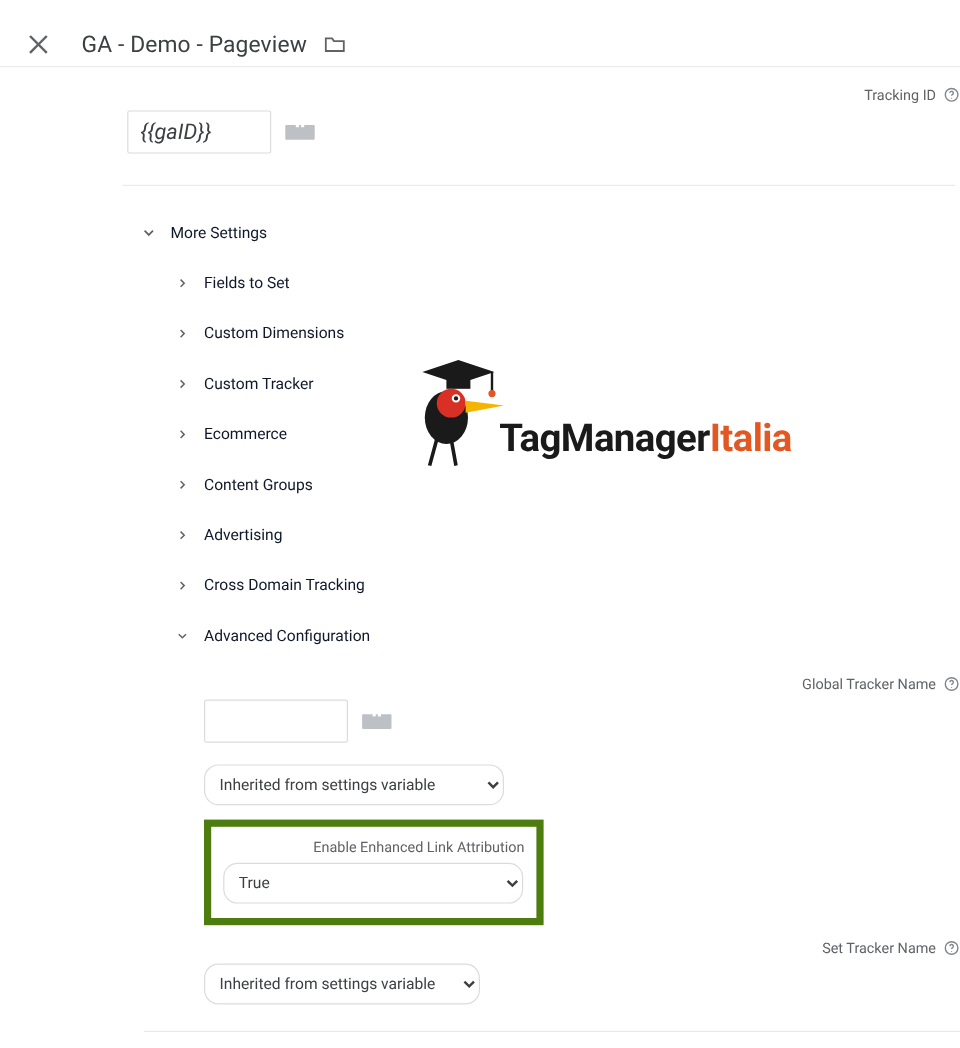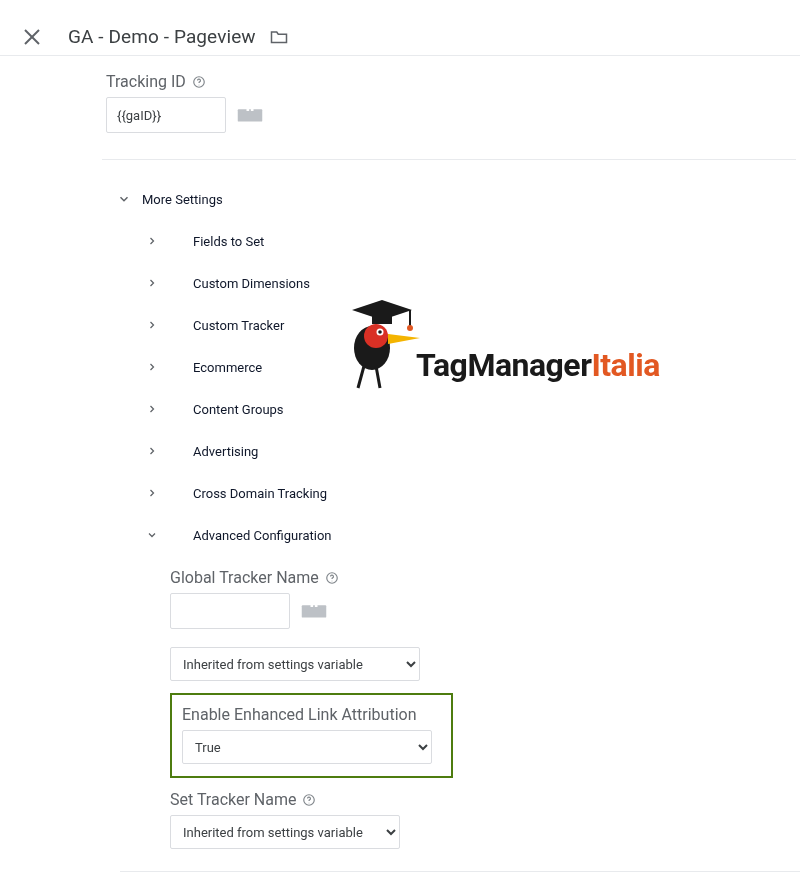--- a/index.html
+++ b/index.html
@@ -9,7 +9,7 @@
   .page-title { font-size: 19px; font-weight: 400; color: #3c4043; letter-spacing: .1px; }
   .folder-icon { width: 18px; height: 16px; margin-left: 14px; color: #5f6368; }
   .content { padding: 16px 0 30px 106px; }
-  .field-label { font-size: 16px; color: #5f6368; display: flex; align-items: center; margin-bottom: 6px; }
+  .field-label { font-size: 12px; color: #5f6368; display: flex; align-items: center; margin-bottom: 6px; justify-content: flex-end; }
   .help-icon { width: 14px; height: 14px; margin-left: 6px; color: #80868b; }
   .input-row { display: flex; align-items: center; }
   .text-input { width: 120px; height: 34px; border: 1px solid #dadce0; border-radius: 2px; padding: 17px 10px; font-size: 13px; color: #3c4043; }

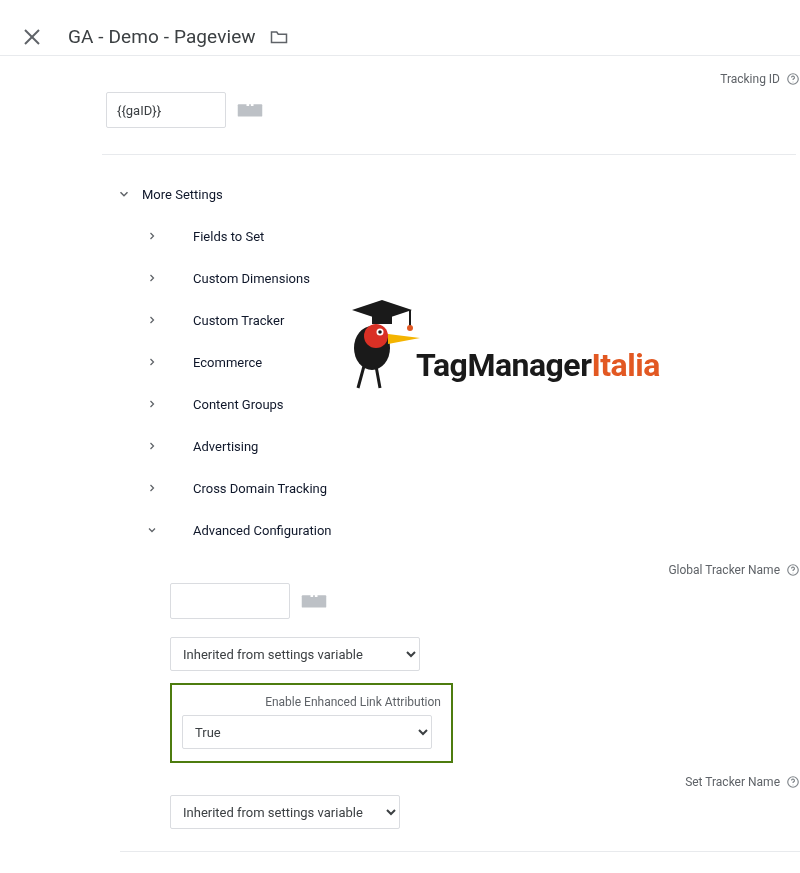--- a/index.html
+++ b/index.html
@@ -12,7 +12,7 @@
   .field-label { font-size: 12px; color: #5f6368; display: flex; align-items: center; margin-bottom: 6px; justify-content: flex-end; }
   .help-icon { width: 14px; height: 14px; margin-left: 6px; color: #80868b; }
   .input-row { display: flex; align-items: center; }
-  .text-input { width: 120px; height: 34px; border: 1px solid #dadce0; border-radius: 2px; padding: 17px 10px; font-size: 13px; color: #3c4043; }
+  .text-input { width: 120px; height: 34px; border: 1px solid #dadce0; border-radius: 2px; padding: 17px 10px; font-size: 18px; color: #3c4043; font-style: italic; }
   .text-input.wide { width: 120px; }
   .var-picker { width: 28px; height: 22px; margin-left: 10px; color: #bdc1c6; cursor: pointer; }
   .divider { border-top: 1px solid #e8eaed; margin: 26px 0 18px -4px; width: 100%; }

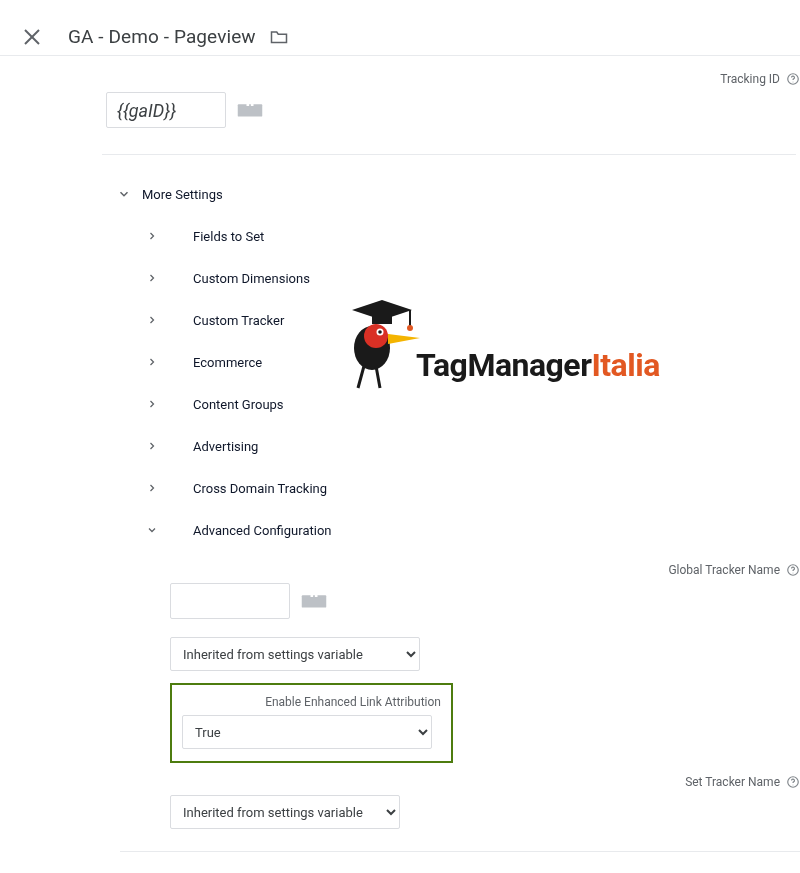--- a/index.html
+++ b/index.html
@@ -21,7 +21,7 @@
   .row-label { font-size: 13px; color: #0f172a; }
   .section-more { padding-left: 6px; }
   .sub-rows { padding-left: 28px; }
-  .sub-rows .row { height: 42px; gap: 23px; }
+  .sub-rows .row { height: 42px; }
   .adv-block { margin-top: 12px; padding-left: 30px; }
   .adv-block .field-label { margin-bottom: 6px; }
   .adv-block .text-input { width: 120px; }

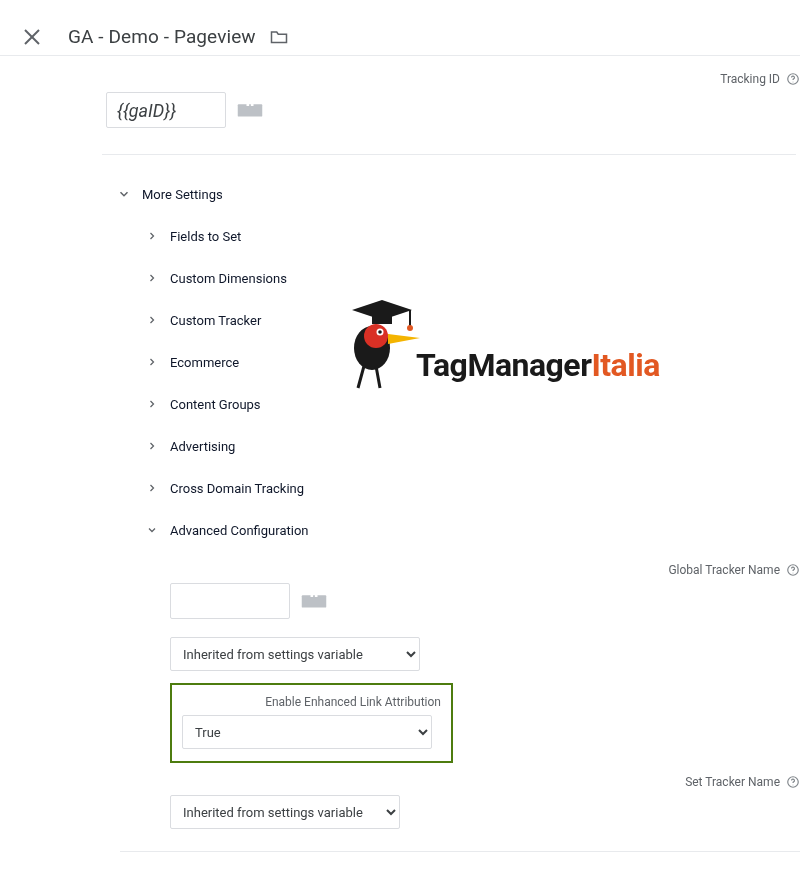--- a/index.html
+++ b/index.html
@@ -25,7 +25,7 @@
   .adv-block { margin-top: 12px; padding-left: 30px; }
   .adv-block .field-label { margin-bottom: 6px; }
   .adv-block .text-input { width: 120px; }
-  .select-row select { width: 250px; height: 34px; border: 1px solid #dadce0; border-radius: 2px; font-size: 13px; color: #3c4043; padding: 0 8px; background:#fff; }
+  .select-row select { width: 250px; height: 34px; border: 1px solid #dadce0; border-radius: 12px; font-size: 13px; color: #3c4043; padding: 0 8px; background:#fff; }
   .highlight-box { border: 2px solid #4d7c0f; padding: 10px 10px 12px 10px; margin: 12px 0 12px 0; width: 283px; }
   .adv-settings-row { display:flex; align-items:center; padding: 18px 0 0 6px; border-top:1px solid #e8eaed; margin-top:22px; margin-left: 14px;}
   

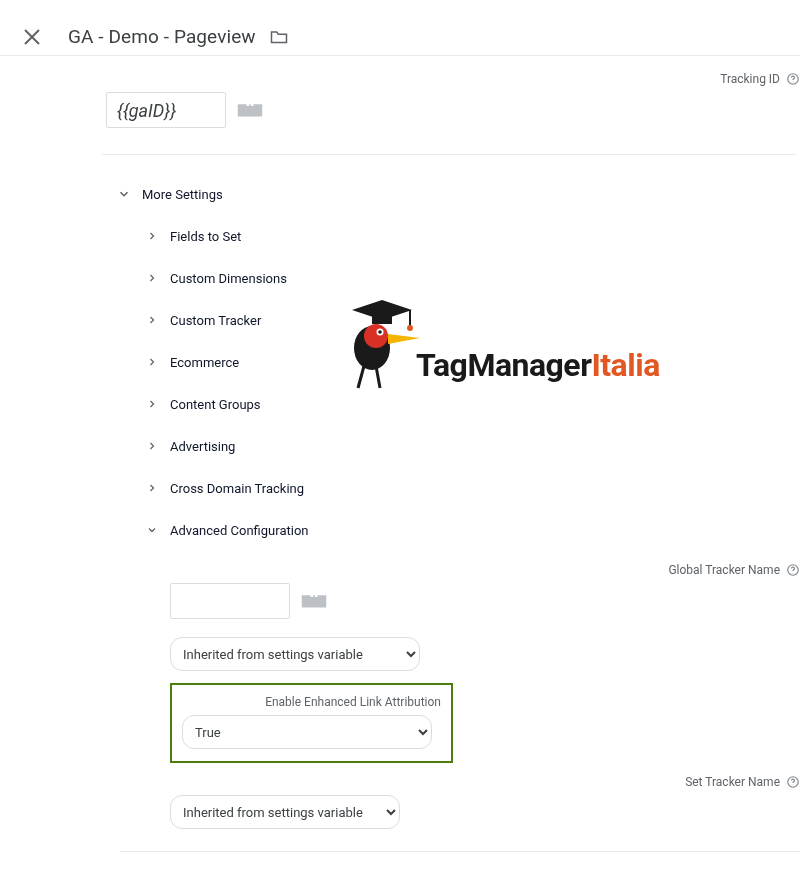--- a/index.html
+++ b/index.html
@@ -26,7 +26,7 @@
   .adv-block .field-label { margin-bottom: 6px; }
   .adv-block .text-input { width: 120px; }
   .select-row select { width: 250px; height: 34px; border: 1px solid #dadce0; border-radius: 12px; font-size: 13px; color: #3c4043; padding: 0 8px; background:#fff; }
-  .highlight-box { border: 2px solid #4d7c0f; padding: 10px 10px 12px 10px; margin: 12px 0 12px 0; width: 283px; }
+  .highlight-box { border: 6px solid #4d7c0f; padding: 10px 10px 12px 10px; margin: 12px 0 12px 0; width: 283px; }
   .adv-settings-row { display:flex; align-items:center; padding: 18px 0 0 6px; border-top:1px solid #e8eaed; margin-top:22px; margin-left: 14px;}
   
   

